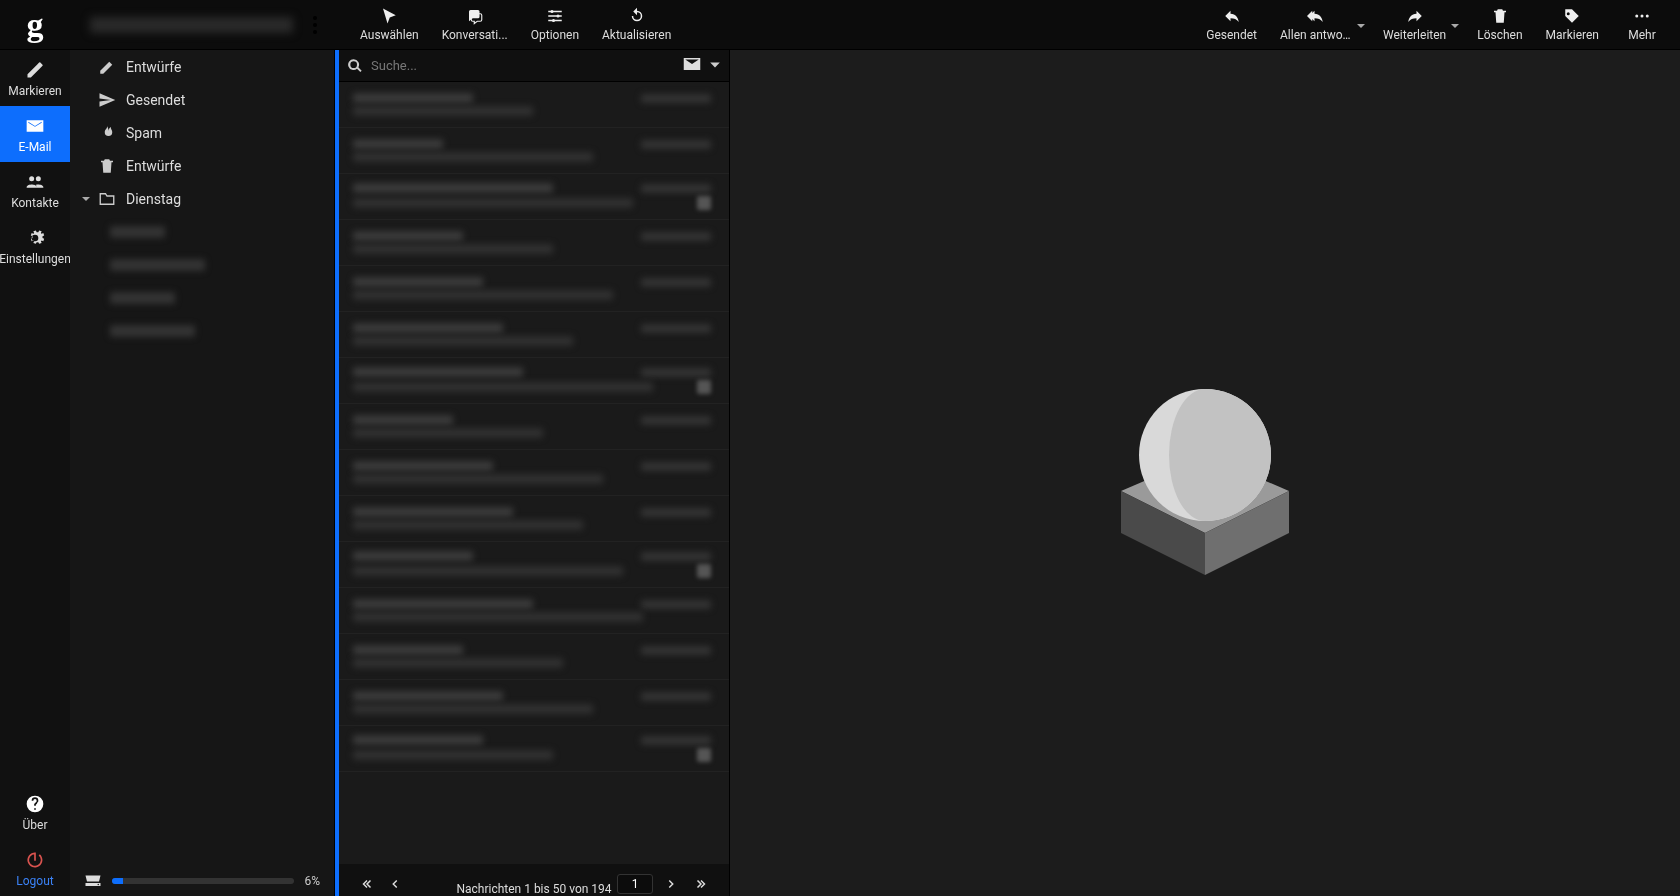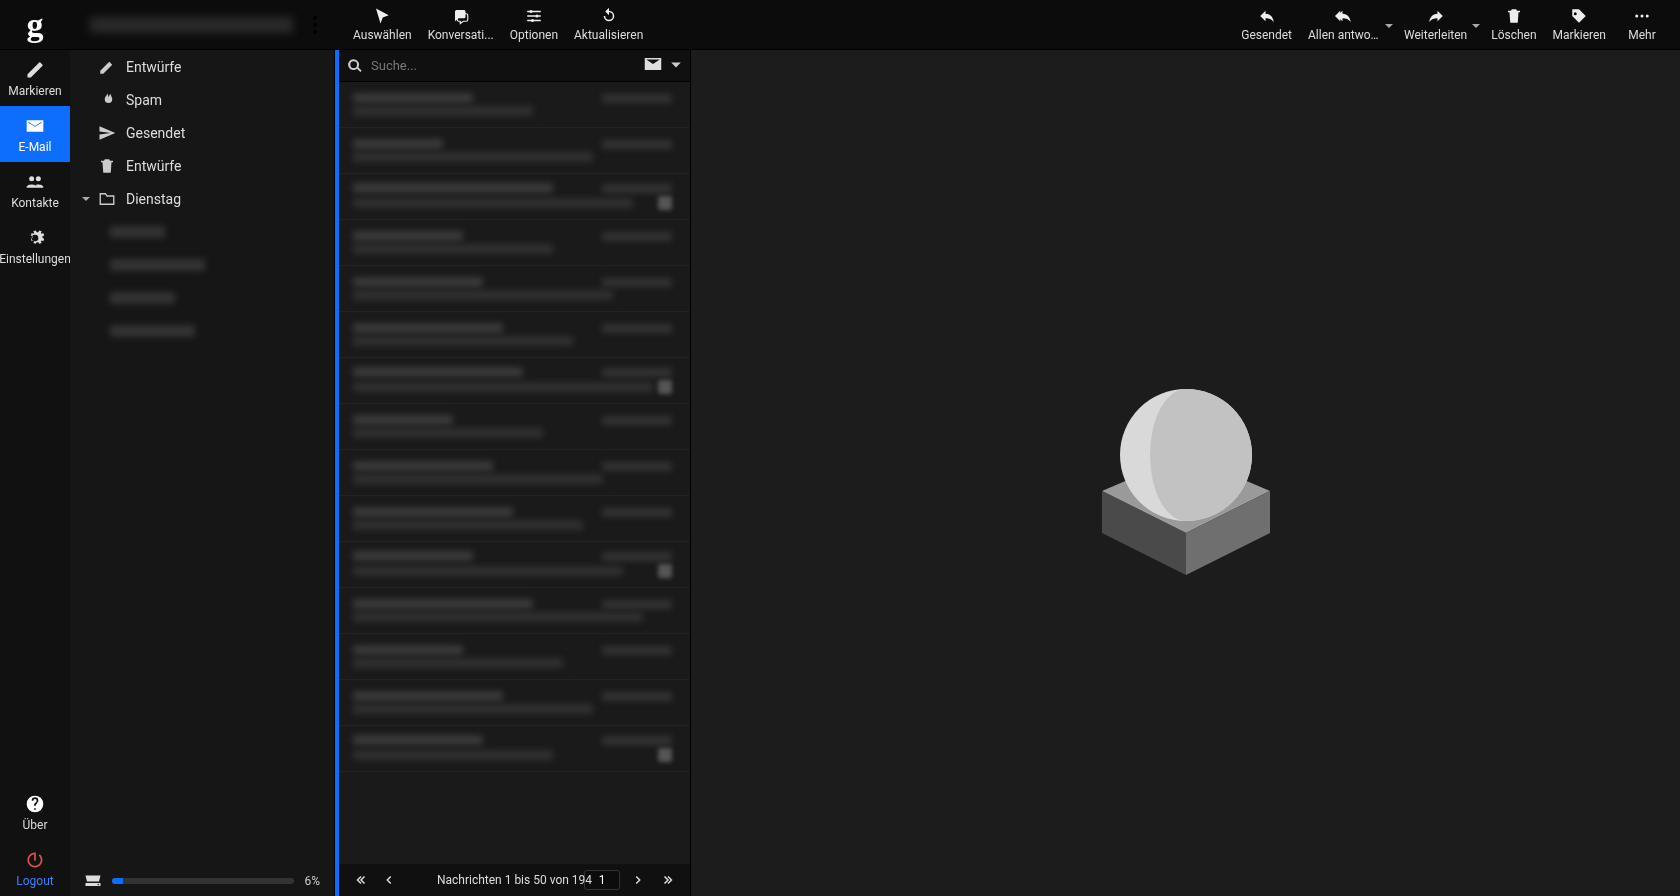--- a/index.html
+++ b/index.html
@@ -16,7 +16,7 @@
 .header-toolbar { flex:1; display:flex; align-items:stretch; padding:0 10px; }
 .toolbar-group-left { display:flex; align-items:stretch; }
 .toolbar-group-right { margin-left:auto; display:flex; align-items:stretch; }
-.tb-btn { display:flex; flex-direction:column; align-items:center; justify-content:center; min-width:64px; padding:4px 8px 5px; cursor:pointer; color:#ddd; font-size:12px; position:relative; }
+.tb-btn { display:flex; flex-direction:column; align-items:center; justify-content:center; min-width:64px; padding:4px 8px 5px; cursor:pointer; color:#ddd; font-size:12px; position:relative;margin-left:7px; }
 .tb-btn.compact { min-width:56px; }
 .tb-btn .tb-label { margin-top:3px; white-space:nowrap; max-width:72px; overflow:hidden; text-overflow:ellipsis; }
 .tb-btn svg { width:18px; height:18px; fill:#eee; }

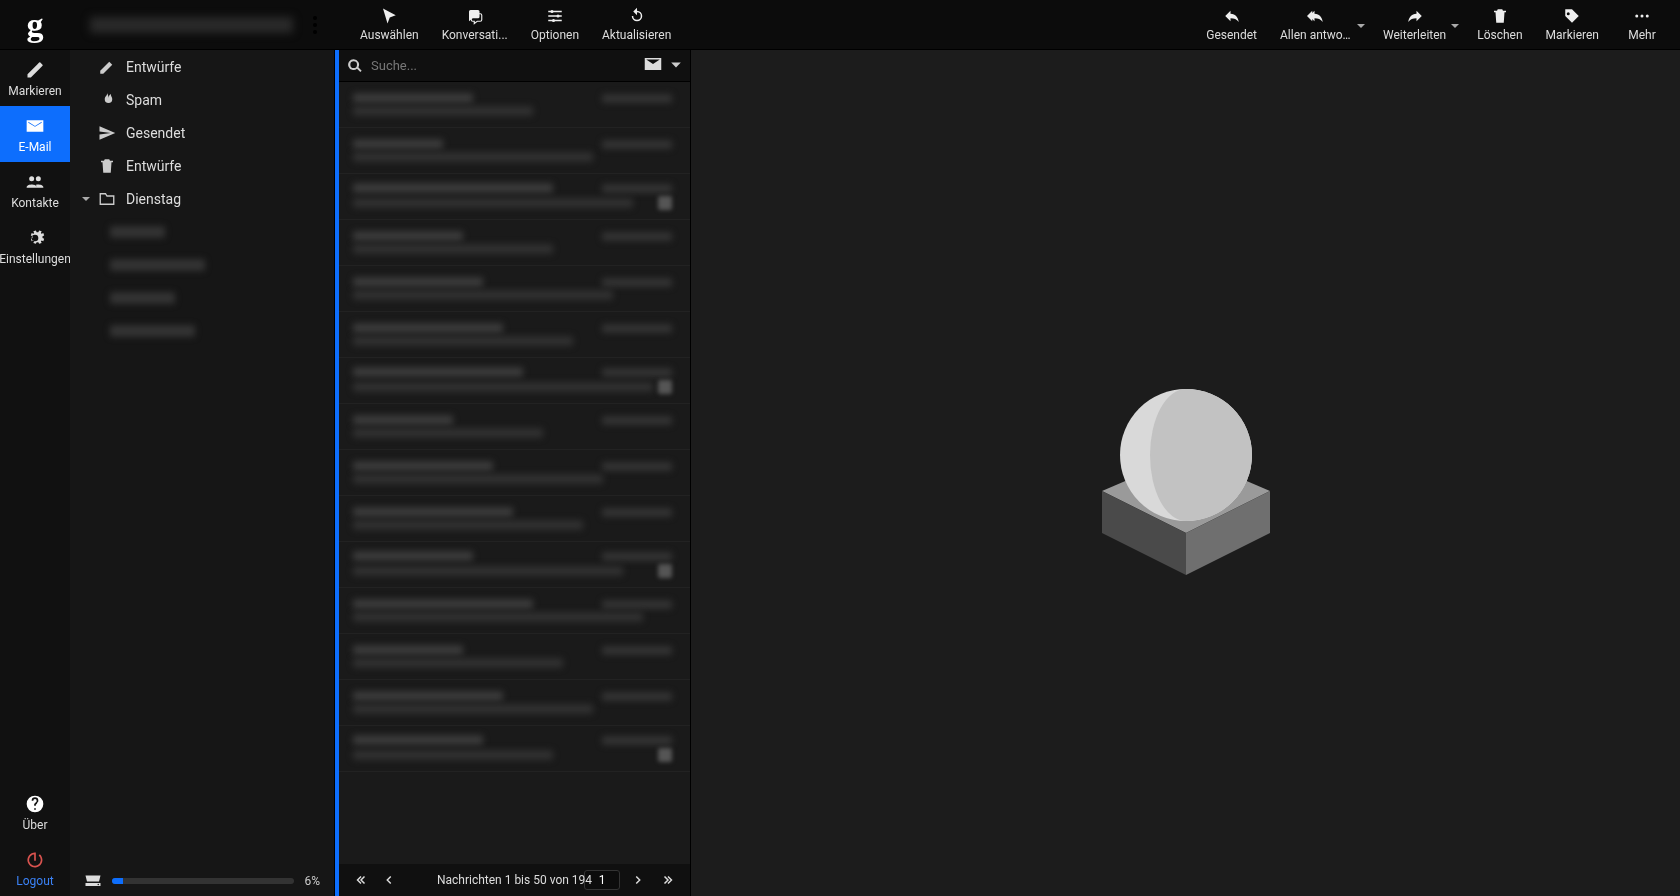--- a/index.html
+++ b/index.html
@@ -58,7 +58,7 @@
 .quota-icon svg { width:18px; height:12px; fill:#ddd; }
 
 
-.messages { width:356px; background:#1a1a1a; border-left:4px solid #0d6efd; display:flex; flex-direction:column; border-right:1px solid #000; }
+.messages { width:395px; background:#1a1a1a; border-left:4px solid #0d6efd; display:flex; flex-direction:column; border-right:1px solid #000; }
 .search-row { height:32px; display:flex; align-items:center; background:#101010; padding:0 8px; gap:8px; border-bottom:1px solid #000; }
 .search-row svg.mag { width:16px; height:16px; fill:#ccc; }
 .search-input { flex:1; background:transparent; border:none; outline:none; color:#ddd; font-size:13px; }

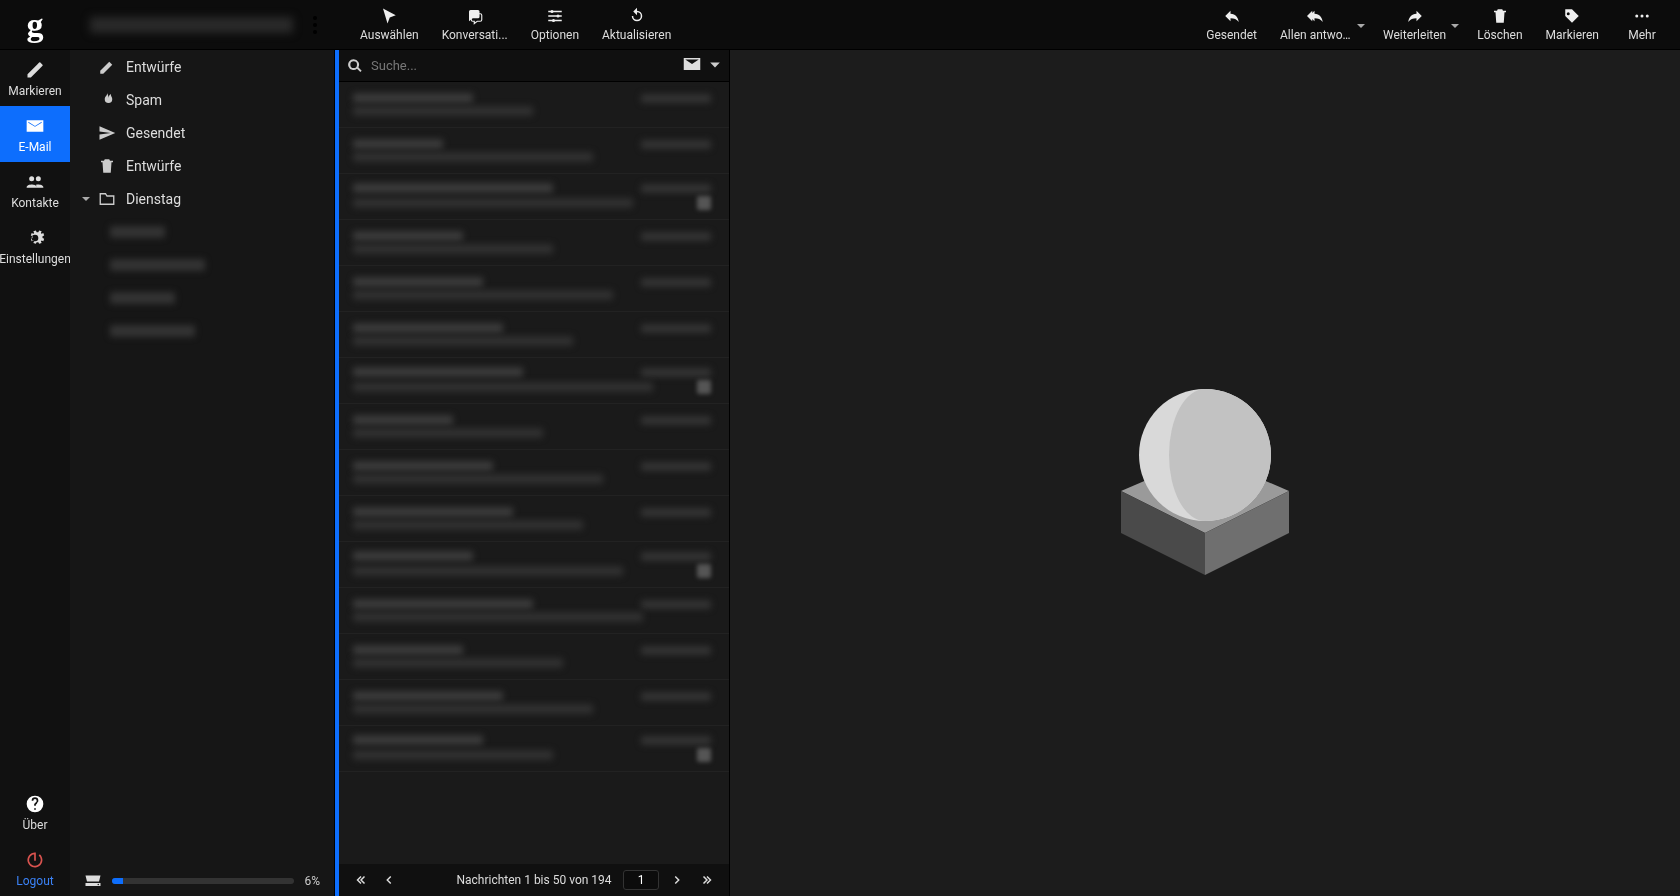--- a/index.html
+++ b/index.html
@@ -248,19 +248,19 @@
         <span class="caret"></span>
         <span class="f-icon">
             <svg viewBox="0 0 24 24">
-              <path d="M12 2c1 4-3 5-3 9a5 5 0 0010 0c0-3-2-4-2-7 0 0-3 2-3 5 0-4-2-5-2-7z"></path>
+              <path d="M2 21l21-9L2 3v7l15 2-15 2v7z"></path>
             </svg>
           </span>
-        <span>Spam</span>
+        <span>Gesendet</span>
       </div>
       <div class="folder">
         <span class="caret"></span>
         <span class="f-icon">
             <svg viewBox="0 0 24 24">
-              <path d="M2 21l21-9L2 3v7l15 2-15 2v7z"></path>
+              <path d="M12 2c1 4-3 5-3 9a5 5 0 0010 0c0-3-2-4-2-7 0 0-3 2-3 5 0-4-2-5-2-7z"></path>
             </svg>
           </span>
-        <span>Gesendet</span>
+        <span>Spam</span>
       </div>
       <div class="folder">
         <span class="caret"></span>

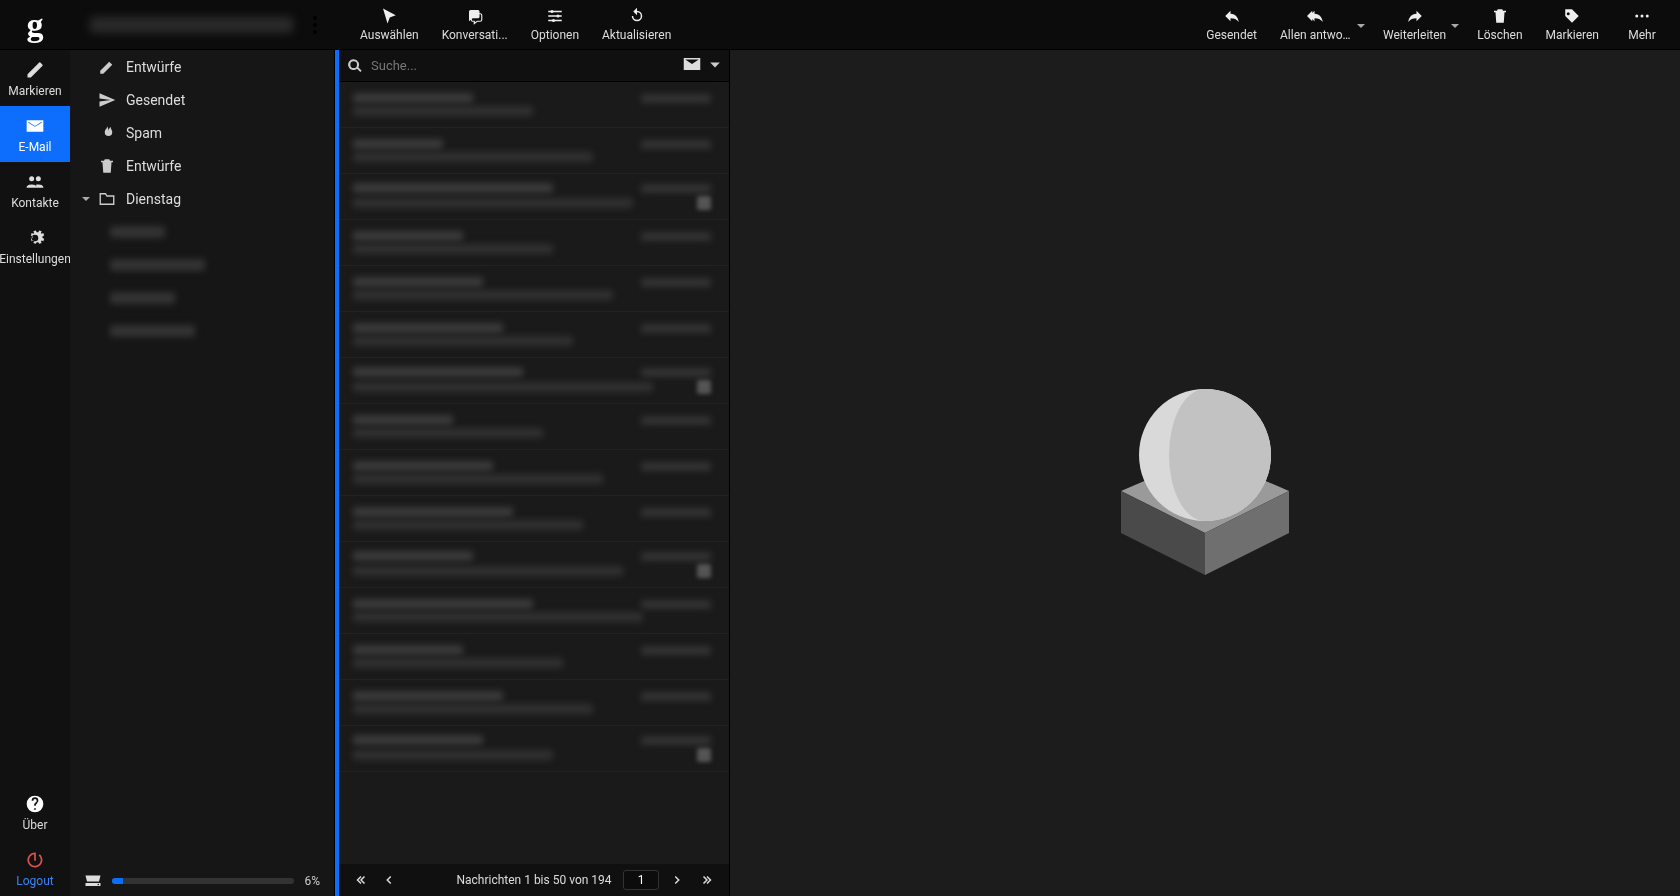--- a/index.html
+++ b/index.html
@@ -75,7 +75,7 @@
 .msg-list::-webkit-scrollbar { width:12px; }
 .msg-list::-webkit-scrollbar-track { background:#101010; }
 .msg-list::-webkit-scrollbar-thumb { background:#444; border-radius:2px; }
-.messages-footer { height:32px; background:#101010; display:flex; align-items:center; padding:0 10px; gap:8px; font-size:12px; color:#ddd; justify-content:space-between; }
+.messages-footer { height:32px; background:#101010; display:flex; align-items:flex-end; padding:0 16px; gap:8px; font-size:12px; color:#ddd; justify-content:space-between; }
 .mf-center { position:absolute; left:50%; transform:translateX(-50%); }
 .messages-footer .nav-btn { width:24px; height:24px; display:flex; align-items:center; justify-content:center; cursor:pointer; }
 .messages-footer .nav-btn svg { width:14px; height:14px; fill:#ddd; }

